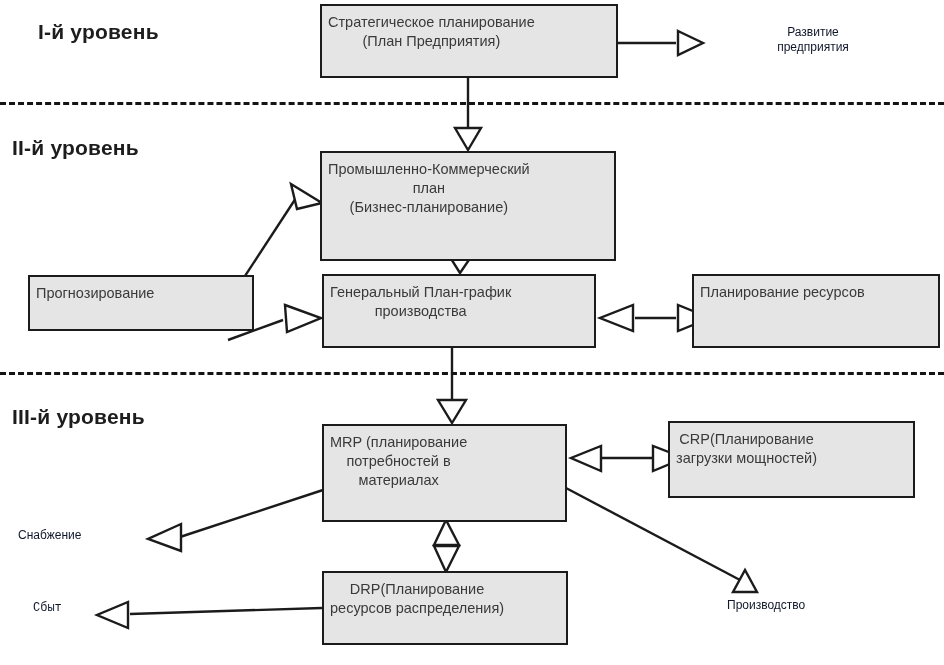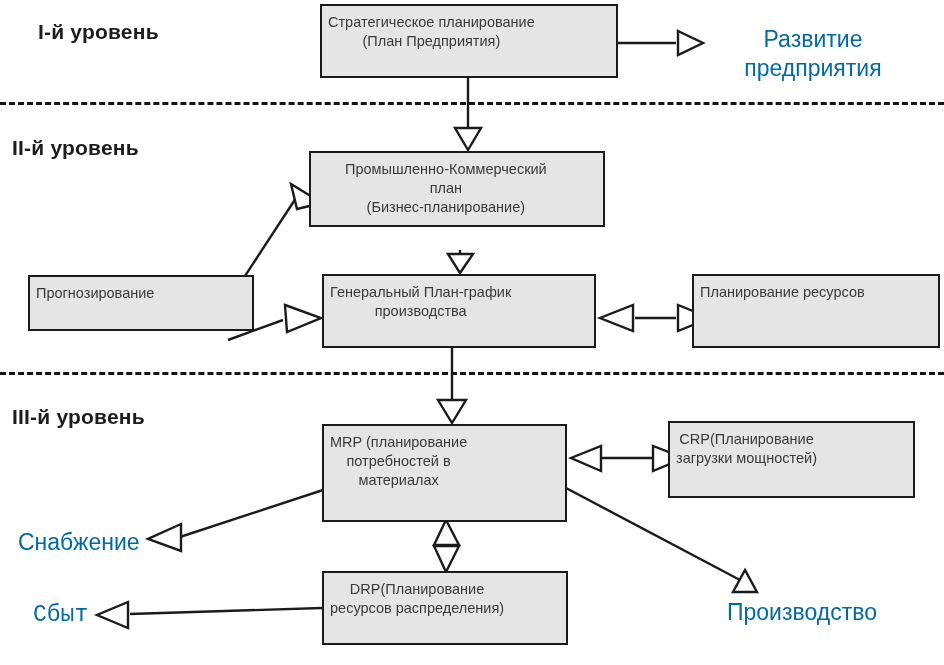--- a/index.html
+++ b/index.html
@@ -57,8 +57,8 @@
   }
   .free-label {
     position: absolute;
-    color: #0369a1;
-    font-size: 23px;
+    color: #0f172a;
+    font-size: 12px;
     z-index: 3;
     white-space: pre-line;
     line-height: 1.25;

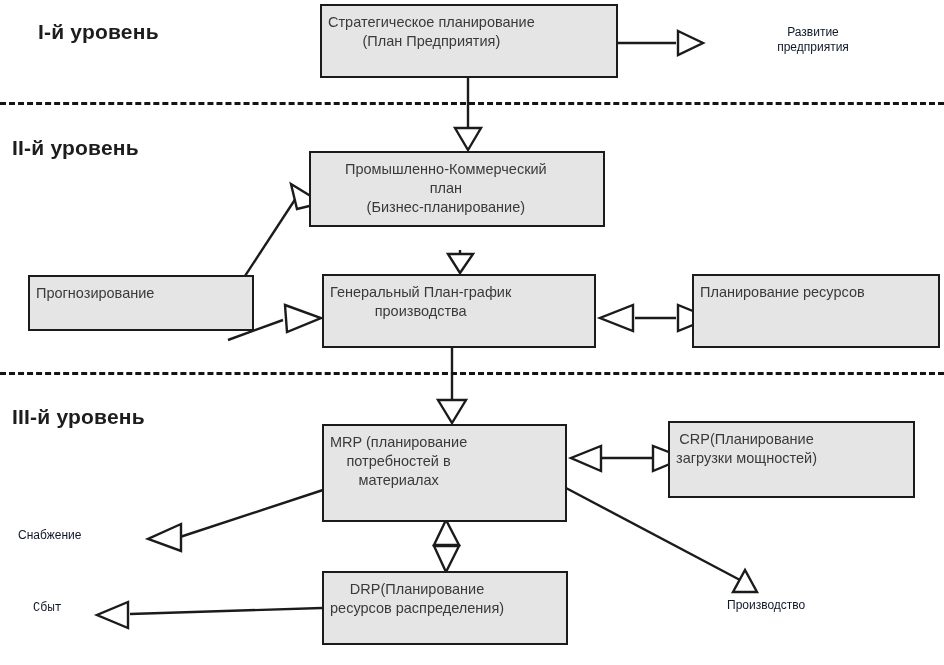--- a/index.html
+++ b/index.html
@@ -154,7 +154,7 @@
 (План Предприятия)</span>
   </div>
 
-  <div class="node" style="left:309px; top:151px; width:296px; height:76px;padding-left:28px;">
+  <div class="node" style="left:320px; top:151px; width:296px; height:110px;">
     <span class="ntext">Промышленно-Коммерческий
 план
 (Бизнес-планирование)</span>

